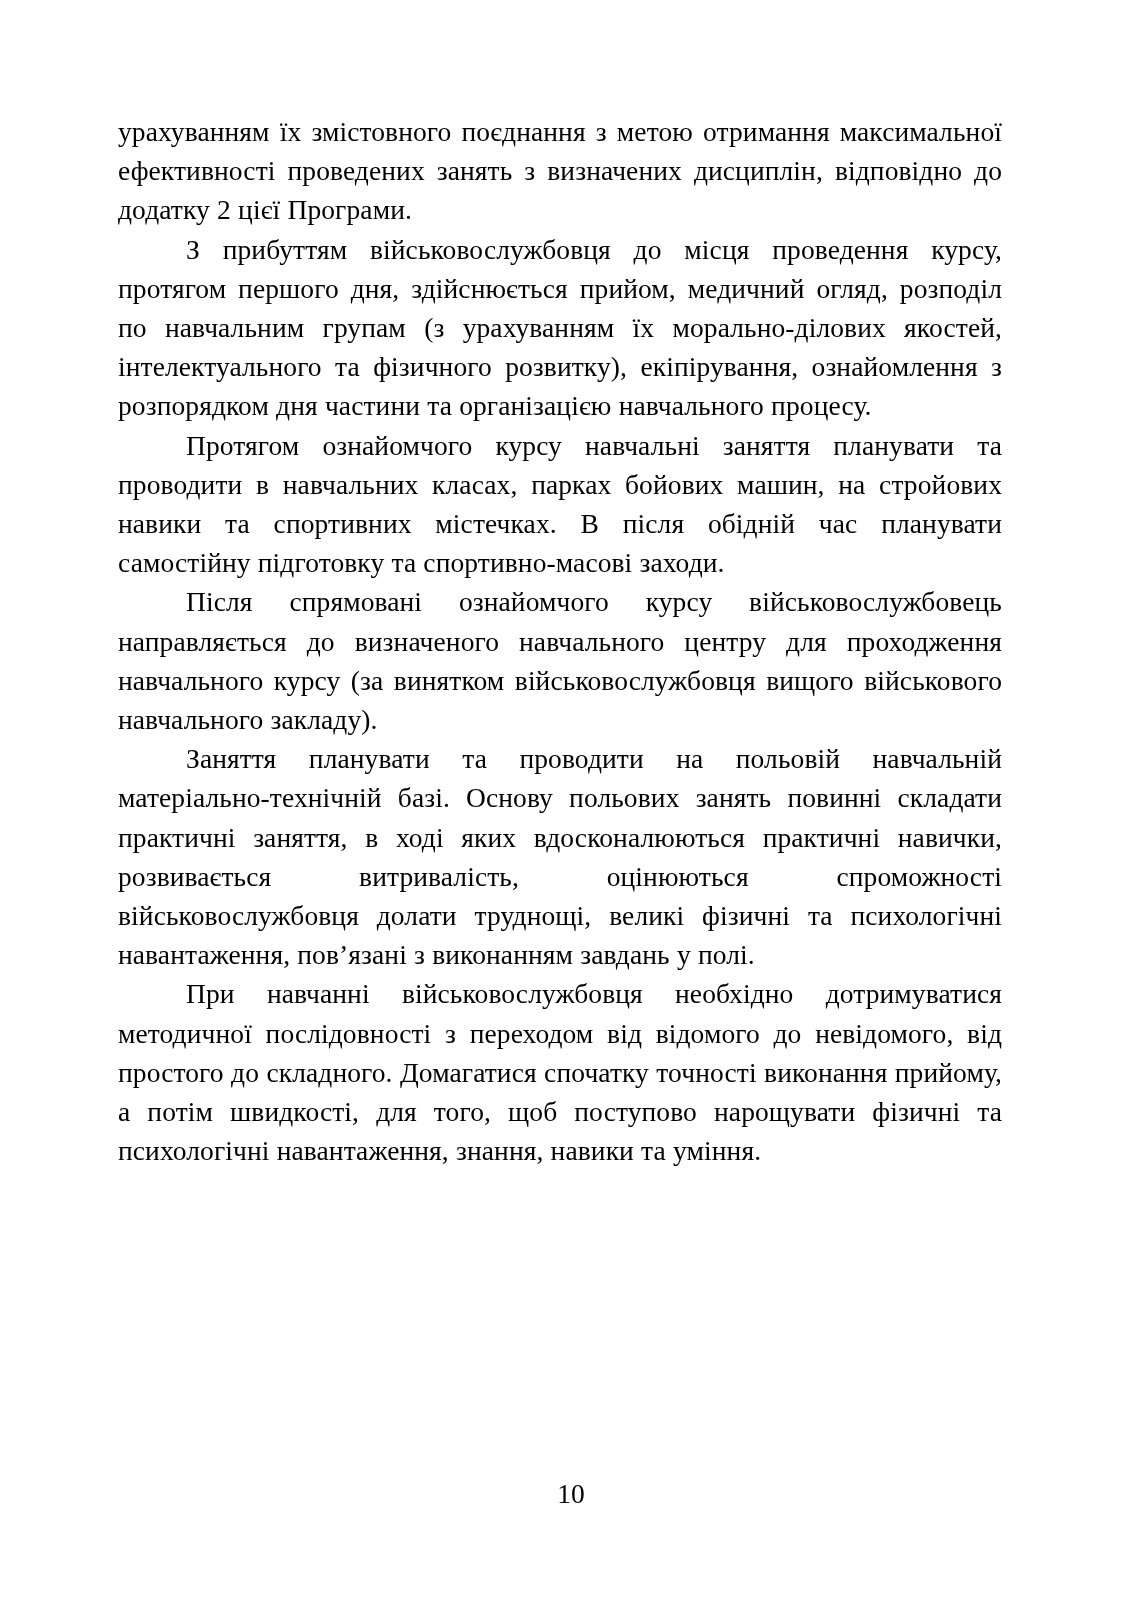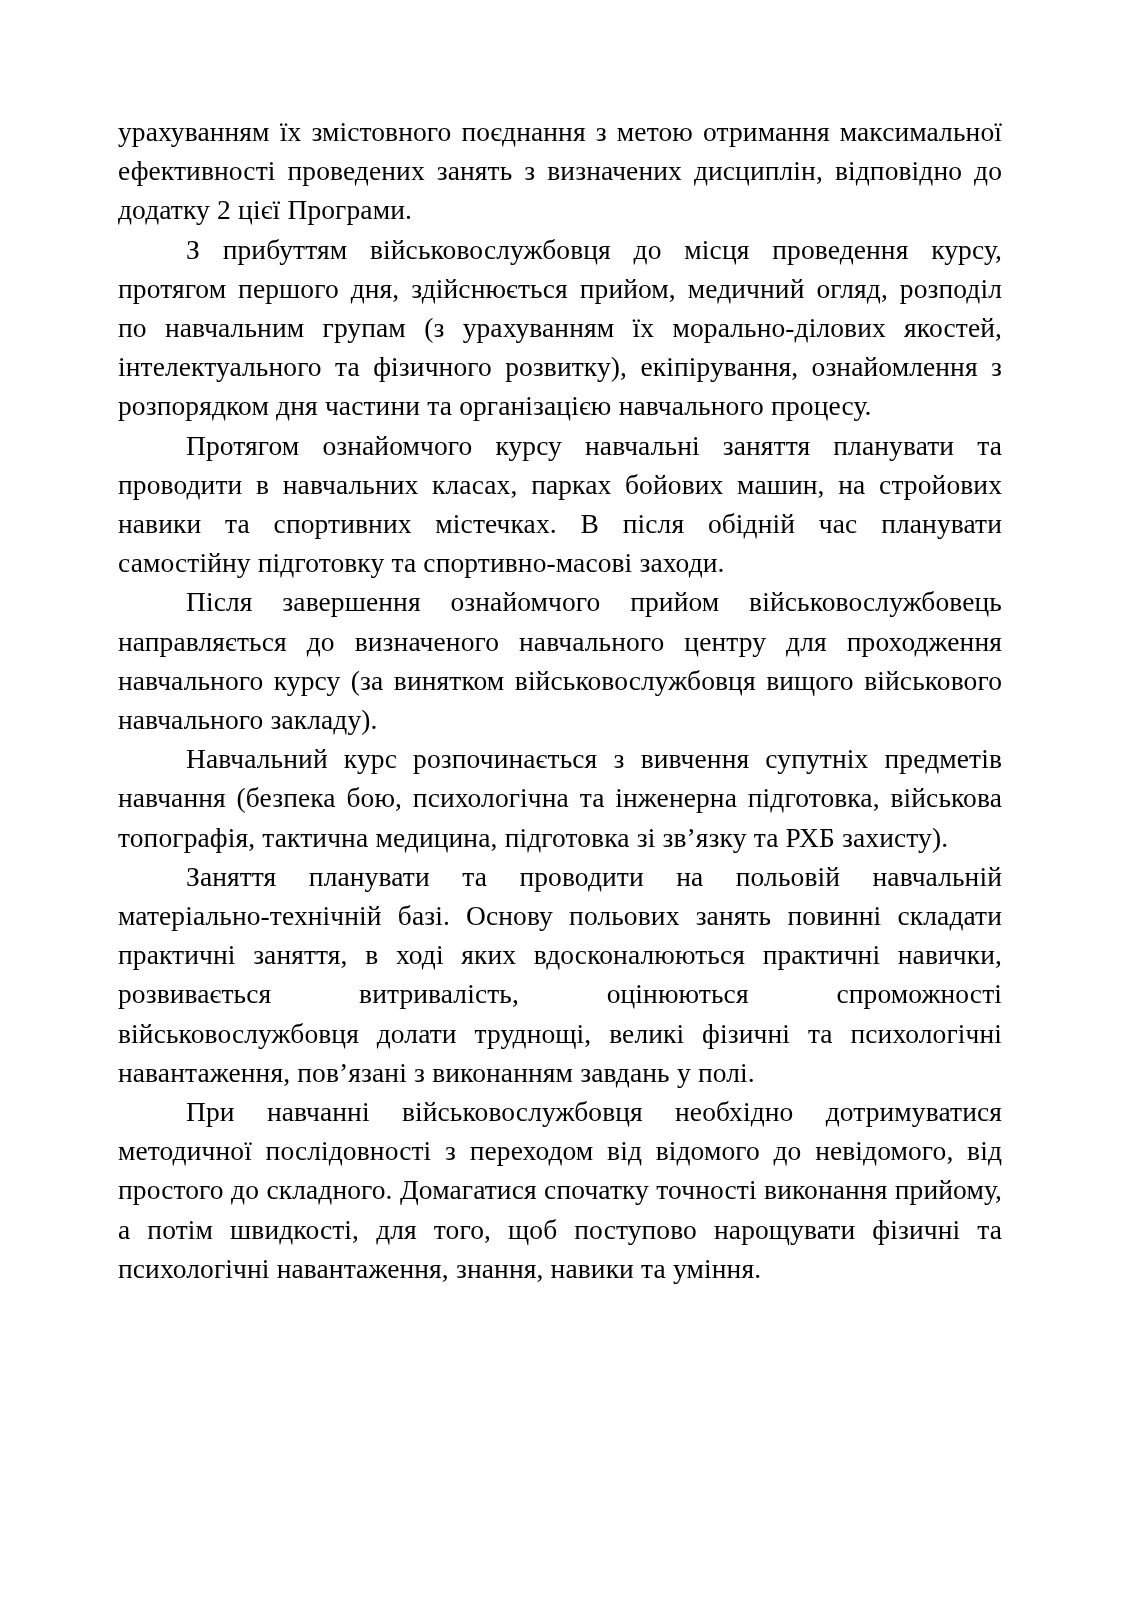--- a/index.html
+++ b/index.html
@@ -71,7 +71,7 @@
     <p class="para continuation">урахуванням їх змістовного поєднання з метою отримання максимальної ефективності проведених занять з визначених дисциплін, відповідно до додатку 2 цієї Програми.</p>
     <p class="para">З прибуттям військовослужбовця до місця проведення курсу, протягом першого дня, здійснюється прийом, медичний огляд, розподіл по навчальним групам (з урахуванням їх морально-ділових якостей, інтелектуального та фізичного розвитку), екіпірування, ознайомлення з розпорядком дня частини та організацією навчального процесу.</p>
     <p class="para">Протягом ознайомчого курсу навчальні заняття планувати та проводити в навчальних класах, парках бойових машин, на стройових навики та спортивних містечках. В після обідній час планувати самостійну підготовку та спортивно-масові заходи.</p>
-    <p class="para">Після завершення ознайомчого прийом військовослужбовець направляється до визначеного навчального центру для проходження навчального курсу (за винятком військовослужбовця вищого військового навчального закладу).</p>
+    <p class="para">Після спрямовані ознайомчого курсу військовослужбовець направляється до визначеного навчального центру для проходження навчального курсу (за винятком військовослужбовця вищого військового навчального закладу).</p>
     <p class="para">Навчальний курс розпочинається з вивчення супутніх предметів навчання (безпека бою, психологічна та інженерна підготовка, військова топографія, тактична медицина, підготовка зі зв’язку та РХБ захисту).</p>
     <p class="para">Заняття планувати та проводити на польовій навчальній матеріально-технічній базі. Основу польових занять повинні складати практичні заняття, в ході яких вдосконалюються практичні навички, розвивається витривалість, оцінюються спроможності військовослужбовця долати труднощі, великі фізичні та психологічні навантаження, пов’язані з виконанням завдань у полі.</p>
     <p class="para">При навчанні військовослужбовця необхідно дотримуватися методичної послідовності з переходом від відомого до невідомого, від простого до складного. Домагатися спочатку точності виконання прийому, а потім швидкості, для того, щоб поступово нарощувати фізичні та психологічні навантаження, знання, навики та уміння.</p>

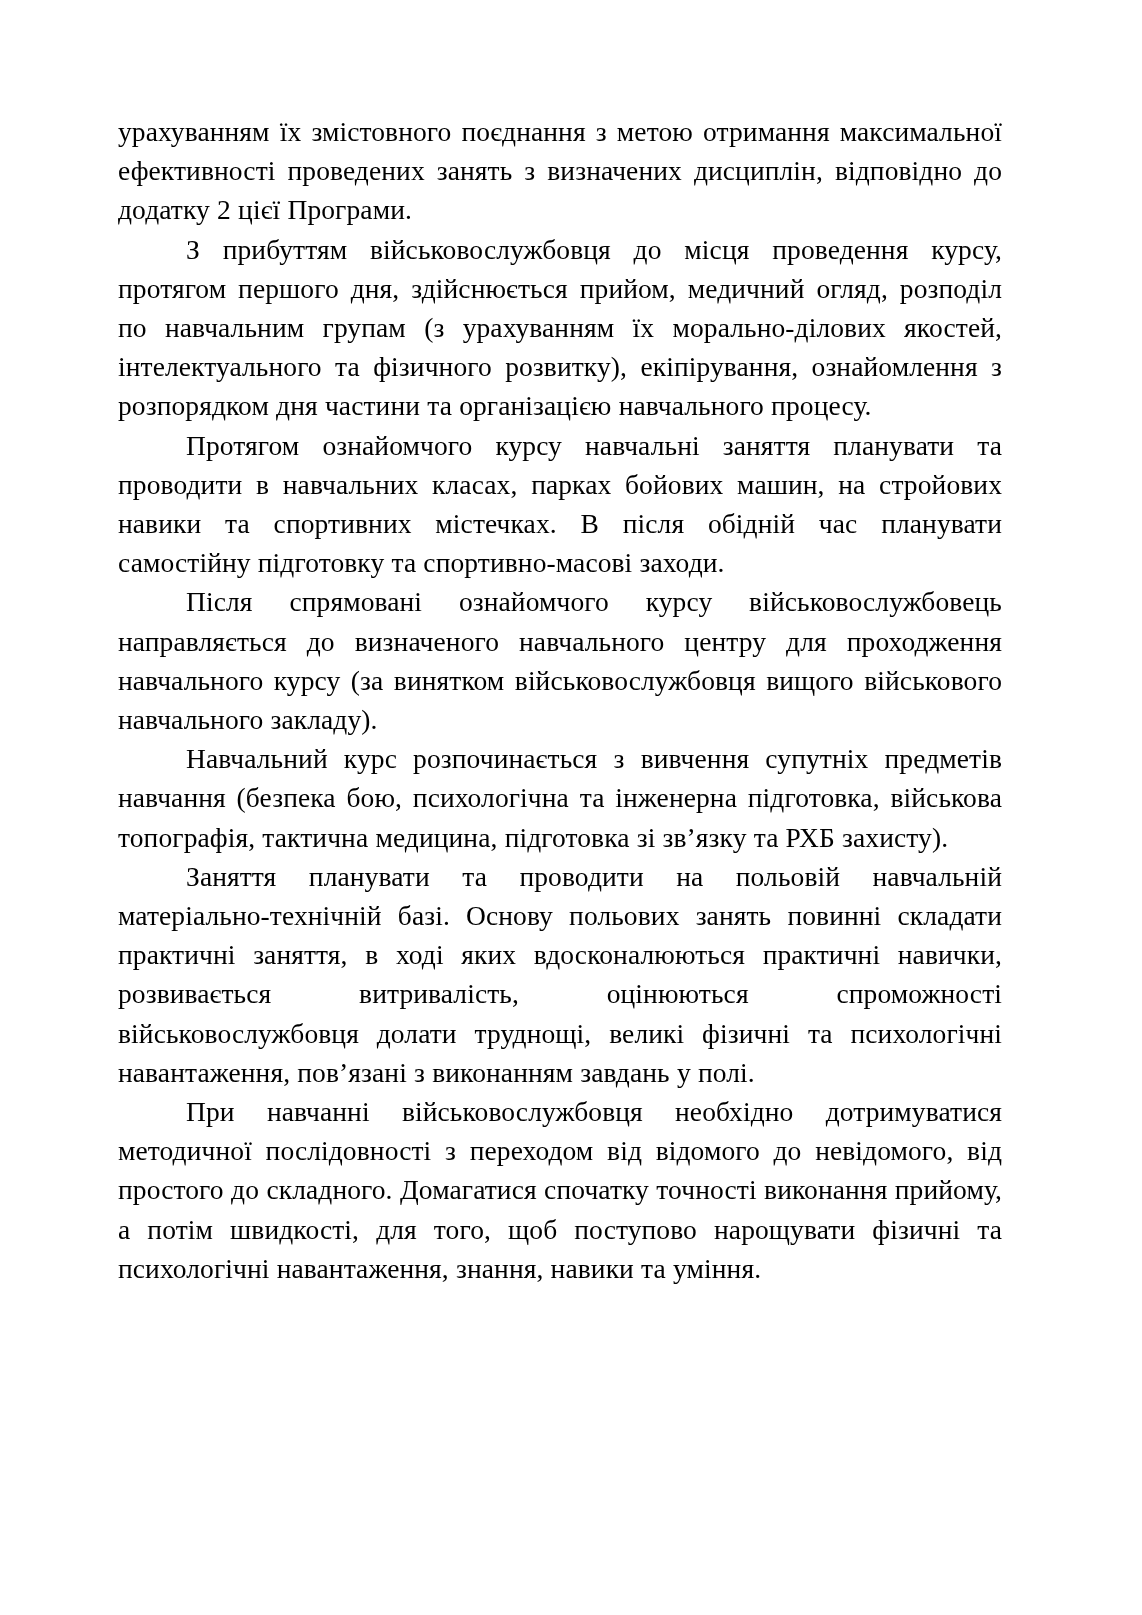--- a/index.html
+++ b/index.html
@@ -72,7 +72,6 @@
     <p class="para">З прибуттям військовослужбовця до місця проведення курсу, протягом першого дня, здійснюється прийом, медичний огляд, розподіл по навчальним групам (з урахуванням їх морально-ділових якостей, інтелектуального та фізичного розвитку), екіпірування, ознайомлення з розпорядком дня частини та організацією навчального процесу.</p>
     <p class="para">Протягом ознайомчого курсу навчальні заняття планувати та проводити в навчальних класах, парках бойових машин, на стройових навики та спортивних містечках. В після обідній час планувати самостійну підготовку та спортивно-масові заходи.</p>
     <p class="para">Після спрямовані ознайомчого курсу військовослужбовець направляється до визначеного навчального центру для проходження навчального курсу (за винятком військовослужбовця вищого військового навчального закладу).</p>
-    <p class="para">Навчальний курс розпочинається з вивчення супутніх предметів навчання (безпека бою, психологічна та інженерна підготовка, військова топографія, тактична медицина, підготовка зі зв’язку та РХБ захисту).</p>
     <p class="para">Заняття планувати та проводити на польовій навчальній матеріально-технічній базі. Основу польових занять повинні складати практичні заняття, в ході яких вдосконалюються практичні навички, розвивається витривалість, оцінюються спроможності військовослужбовця долати труднощі, великі фізичні та психологічні навантаження, пов’язані з виконанням завдань у полі.</p>
     <p class="para">При навчанні військовослужбовця необхідно дотримуватися методичної послідовності з переходом від відомого до невідомого, від простого до складного. Домагатися спочатку точності виконання прийому, а потім швидкості, для того, щоб поступово нарощувати фізичні та психологічні навантаження, знання, навики та уміння.</p>
 

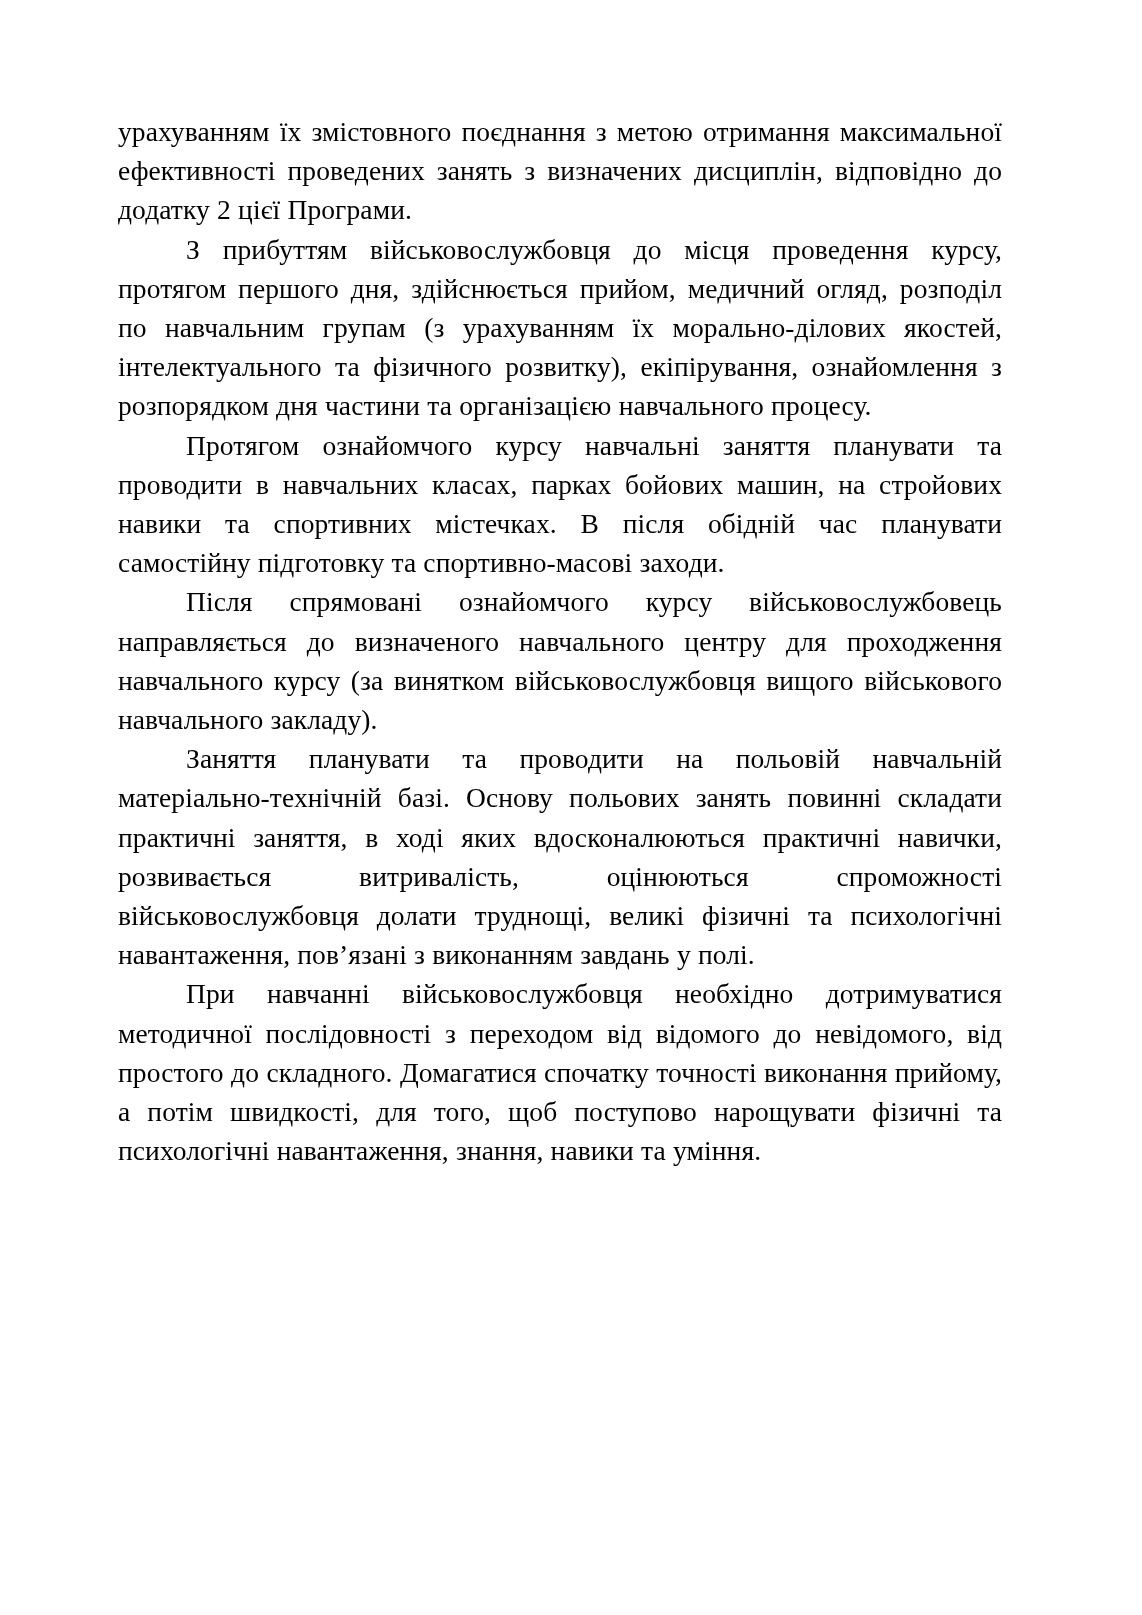--- a/index.html
+++ b/index.html
@@ -77,6 +77,7 @@
 
   </div>
 
+  <div class="page-number">10</div>
 
 </div>
 

